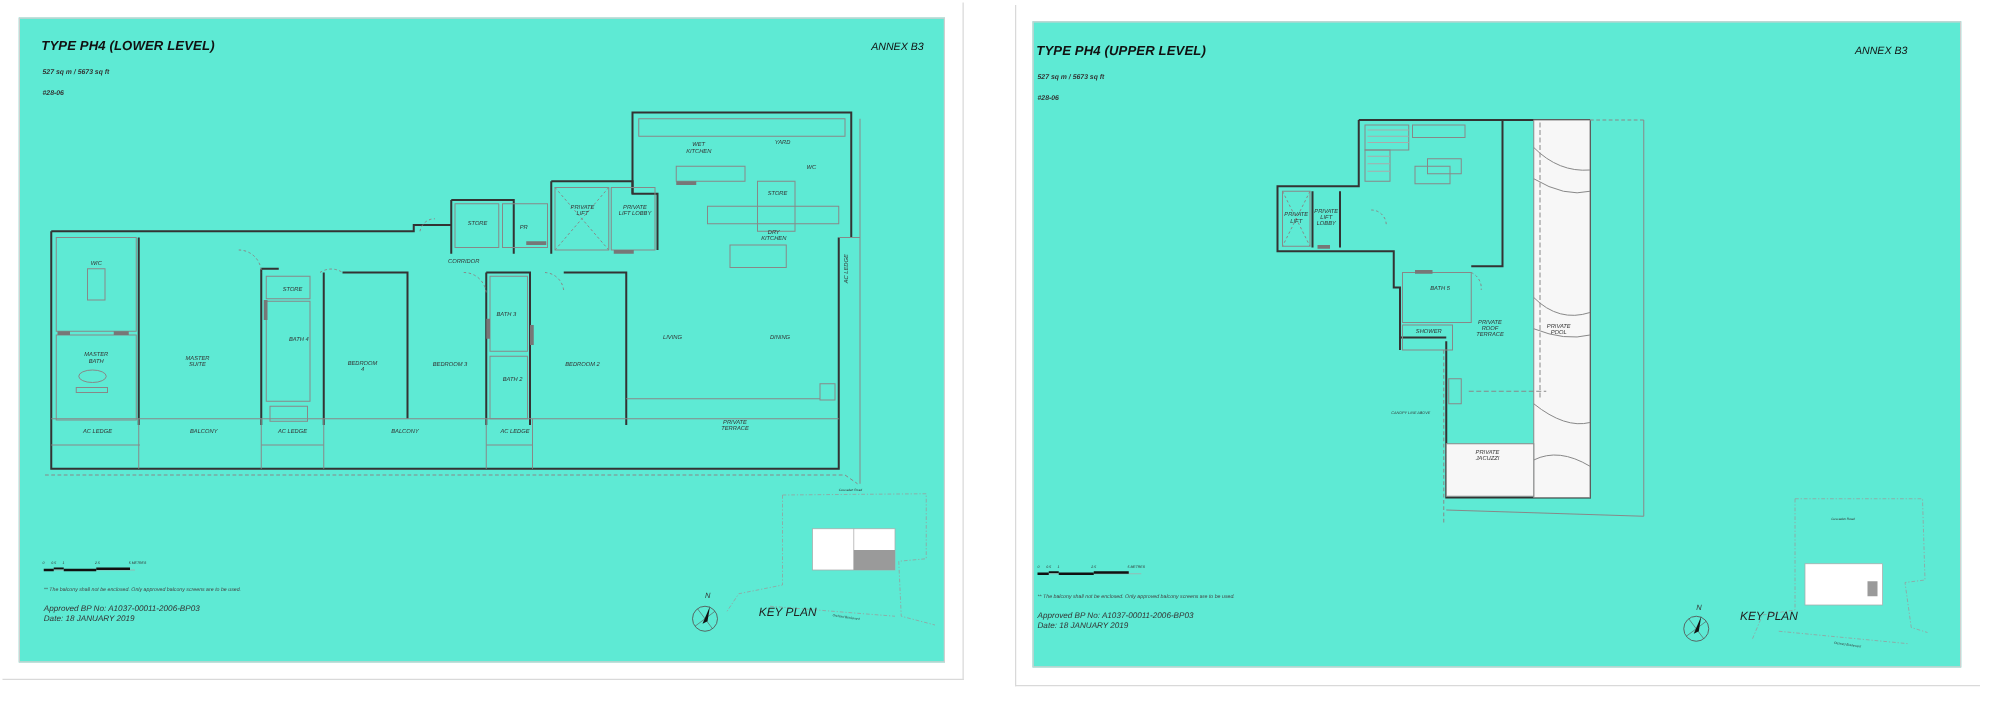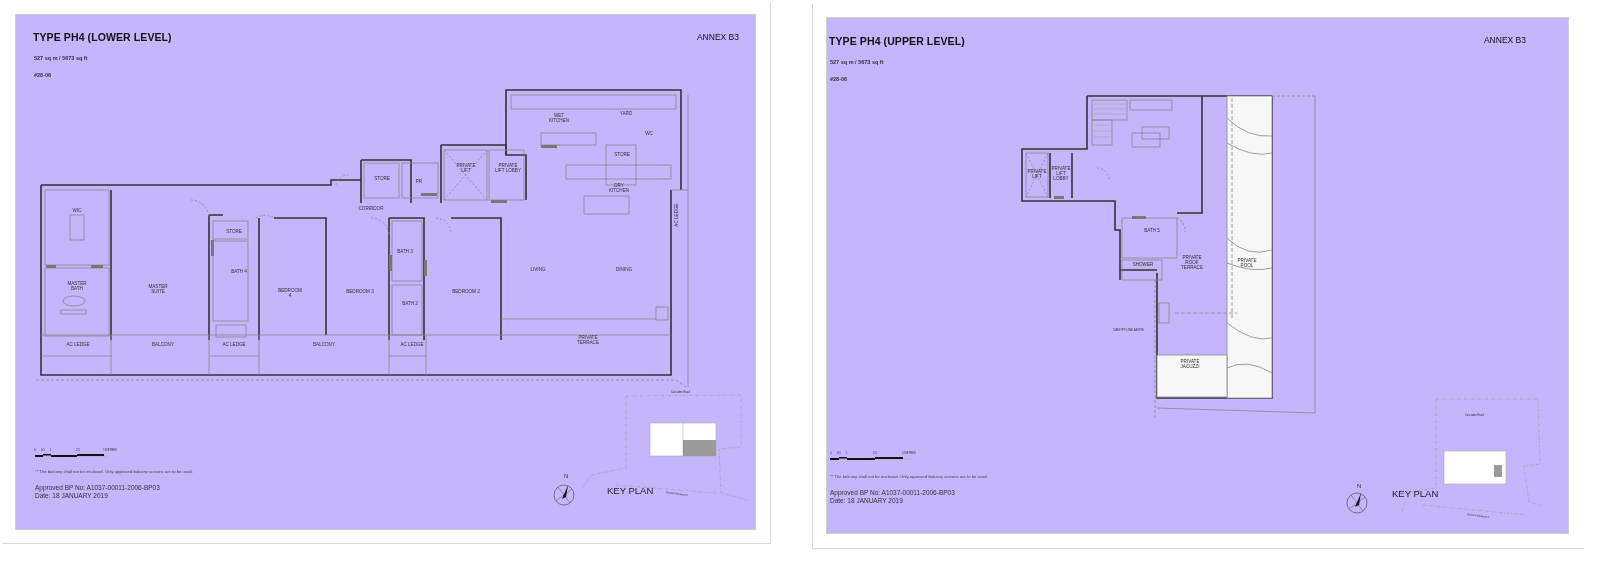--- a/index.html
+++ b/index.html
@@ -5,7 +5,7 @@
   html, body { margin:0; padding:0; background:#ffffff; }
   body { width:1600px; height:572px; position:relative; overflow:hidden; font-family:"Liberation Sans", sans-serif; color:#111; }
   .sheet-outer { position:absolute; border:1px solid #d9d9d9; box-sizing:border-box; }
-  .sheet { position:absolute; border:1px solid #cfcfcf; background:#c4b5fd; box-sizing:border-box; }
+  .sheet { position:absolute; border:1px solid #cfcfcf; background:#5eead4; box-sizing:border-box;font-style:italic; }
   .title { position:absolute; font-weight:bold; font-size:10.5px; letter-spacing:0.1px; }
   .annex { position:absolute; font-size:8.5px; }
   .small { position:absolute; font-size:5.5px; font-weight:bold; color:#333; }

